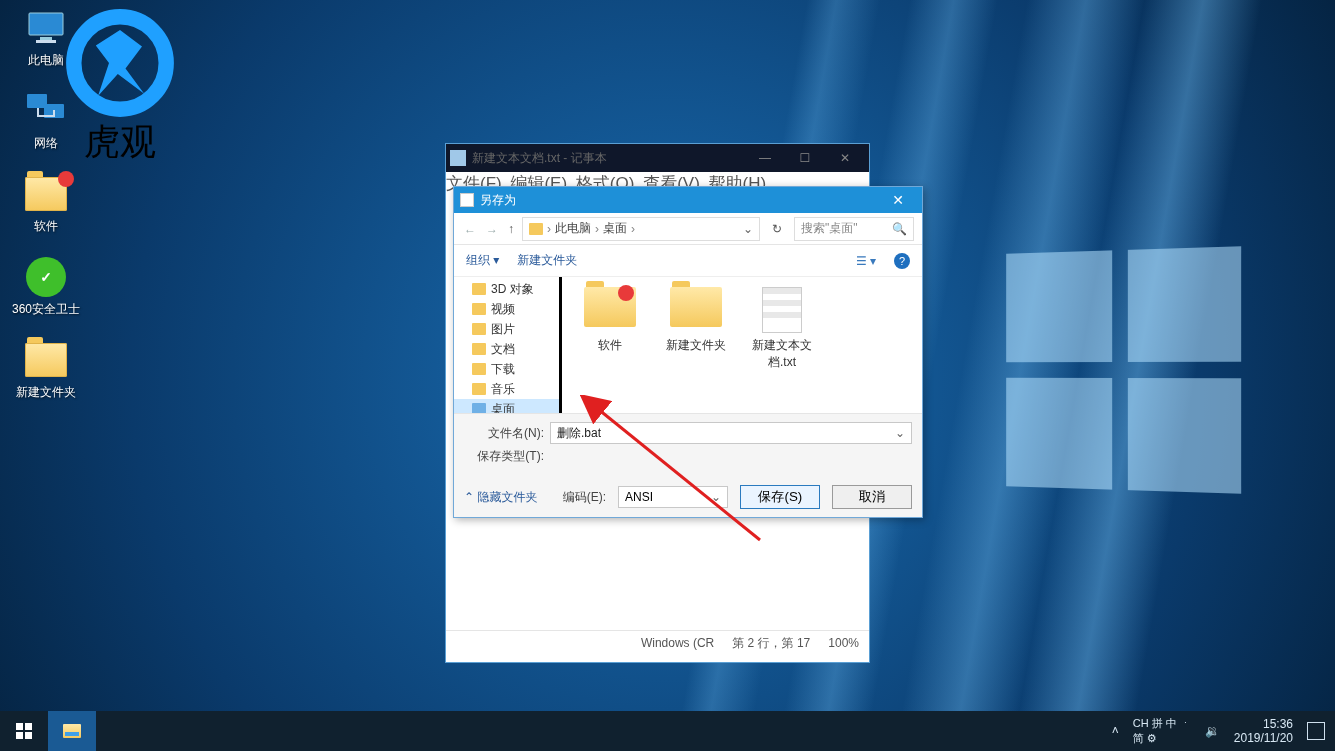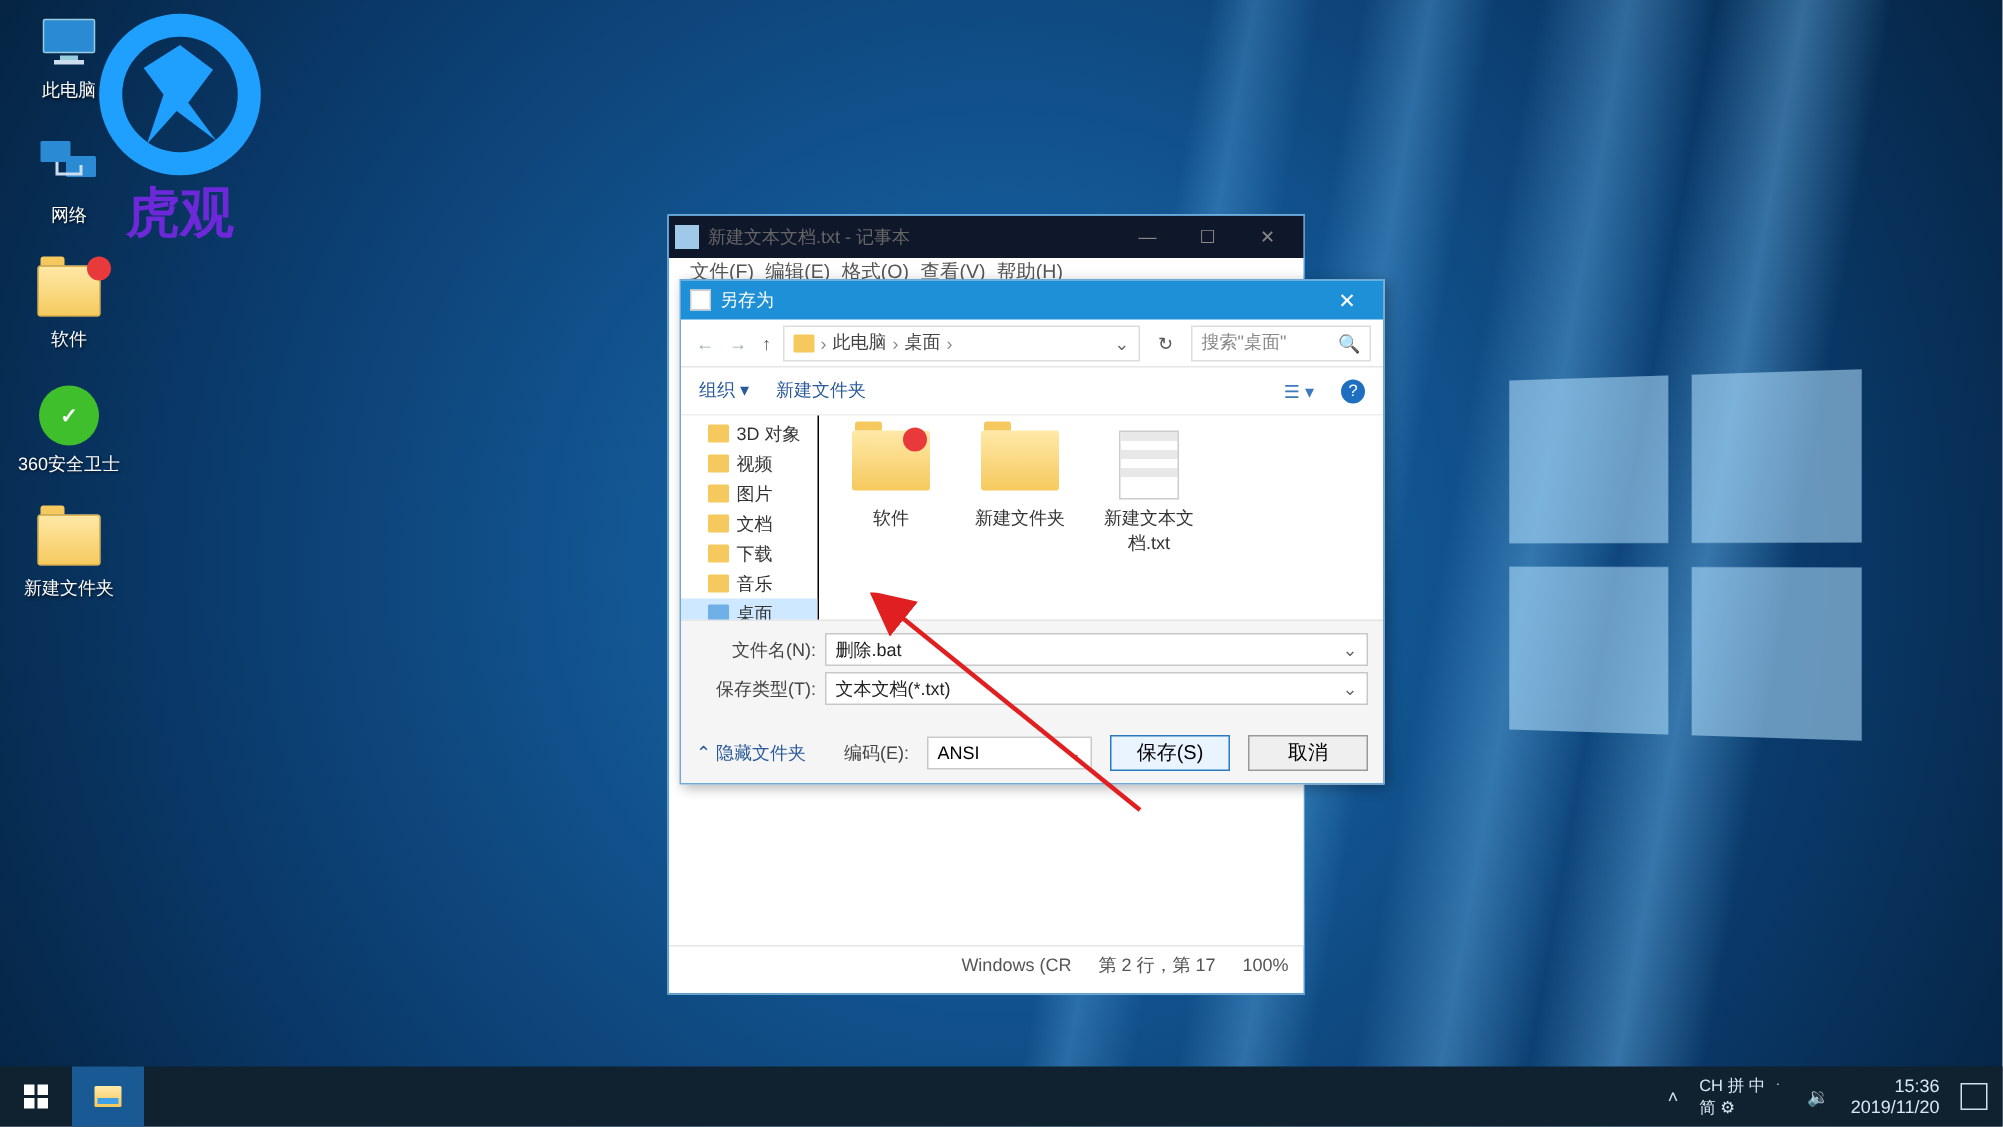--- a/index.html
+++ b/index.html
@@ -35,7 +35,7 @@
   
   .watermark{position:absolute;left:50px;top:8px;width:140px;height:170px;display:flex;flex-direction:column;align-items:center;color:#1fa0ff;pointer-events:none;}
   .watermark svg{width:110px;height:110px;}
-  .watermark .wm-text{font-size:36px;font-weight:bold;color:#6d28d9;}
+  .watermark .wm-text{font-size:36px;font-weight:normal;color:#000000;}
 
   
   .notepad{position:absolute;left:445px;top:143px;width:425px;height:520px;background:#fff;border:1px solid #5a9fd4;}

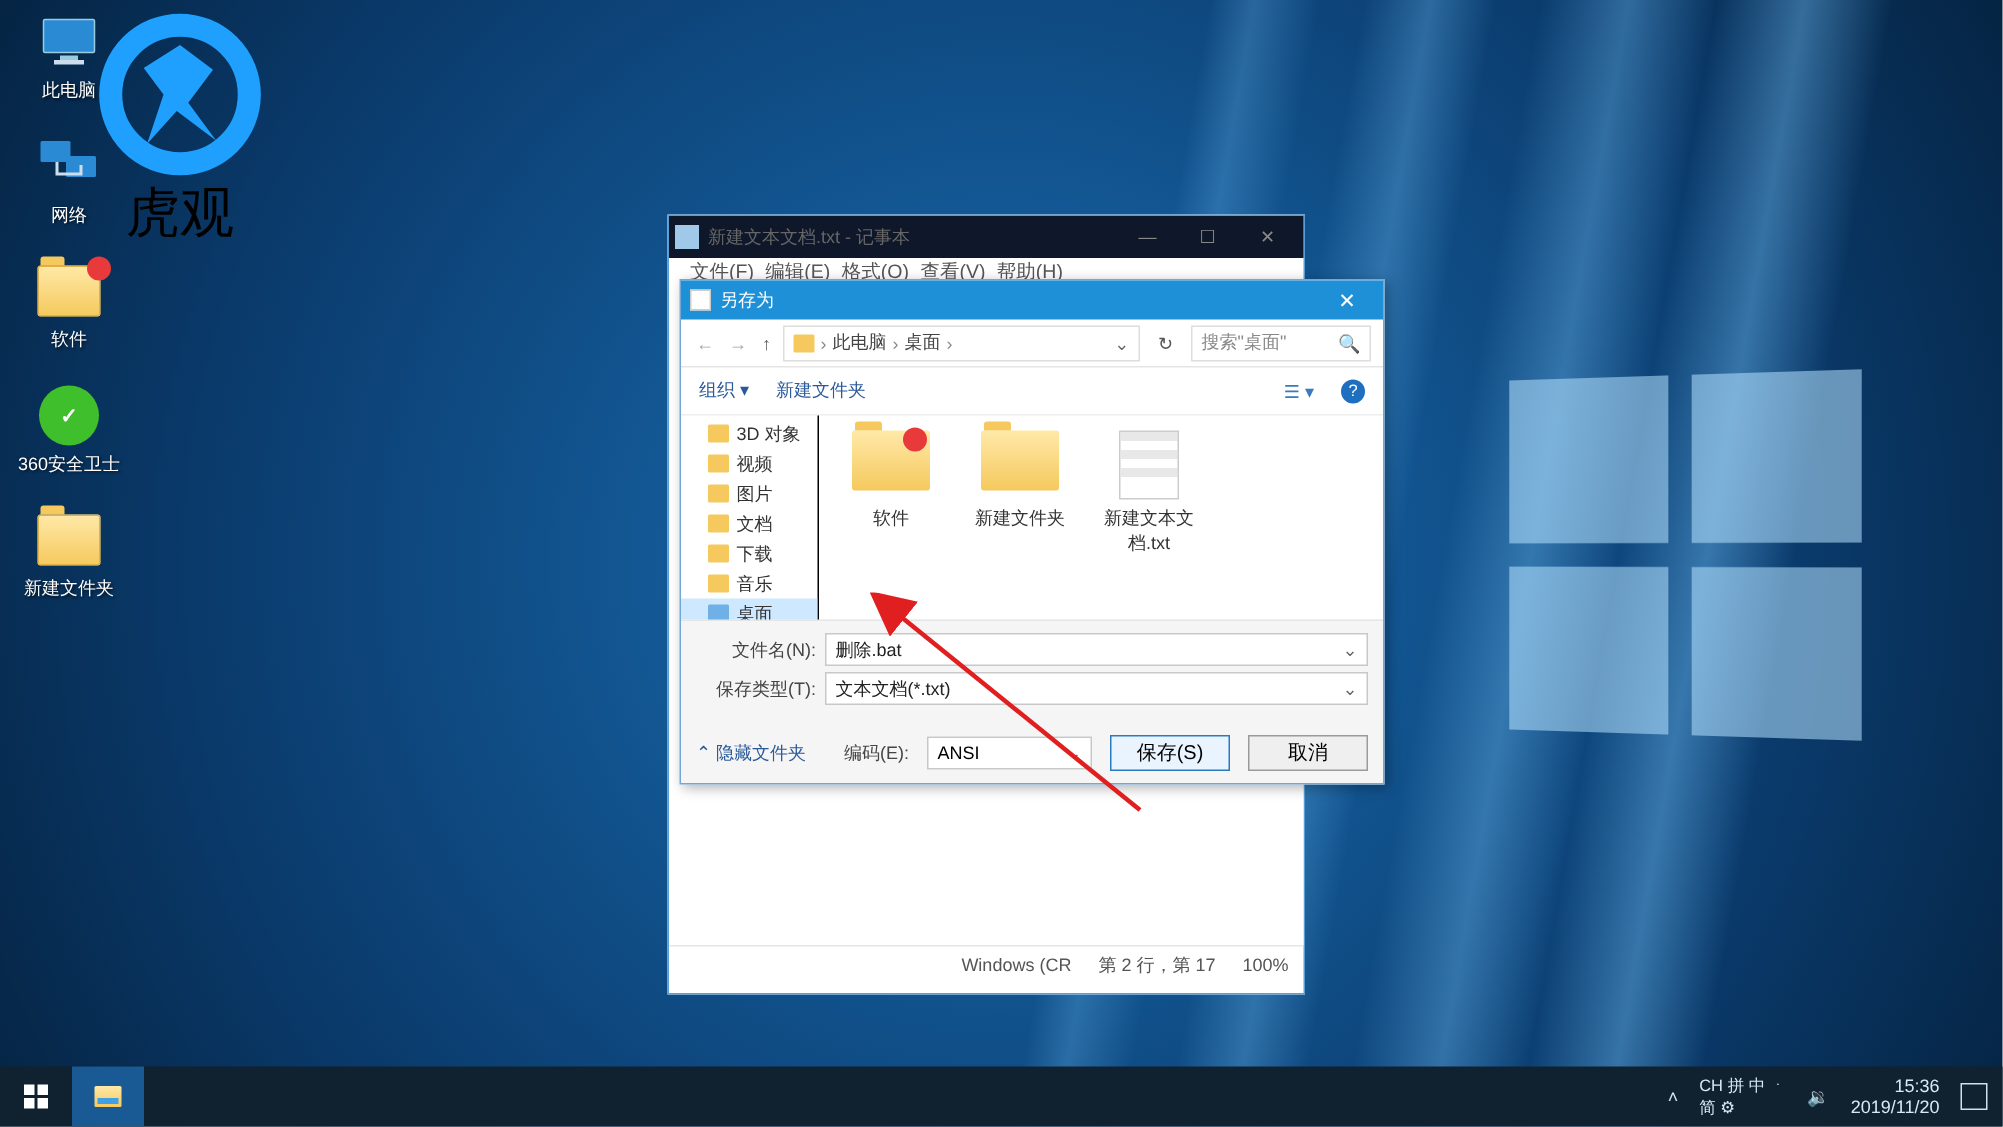--- a/index.html
+++ b/index.html
@@ -43,7 +43,7 @@
   .np-title .np-icon{width:16px;height:16px;background:#a0c8e8;margin-right:6px;}
   .np-title .spacer{flex:1;}
   .np-title .winbtn{width:40px;text-align:center;color:#888;cursor:pointer;}
-  .np-menu{height:20px;padding:0 14px;color:#555;font-size:13px;}
+  .np-menu{height:20px;padding:0 0;color:#555;font-size:17px;}
   .np-menu span{margin-right:4px;}
   .np-body{background:#fff;height:438px;}
   .np-status{height:22px;border-top:1px solid #e5e5e5;display:flex;justify-content:flex-end;align-items:center;padding:12px 10px;gap:18px;color:#555;}

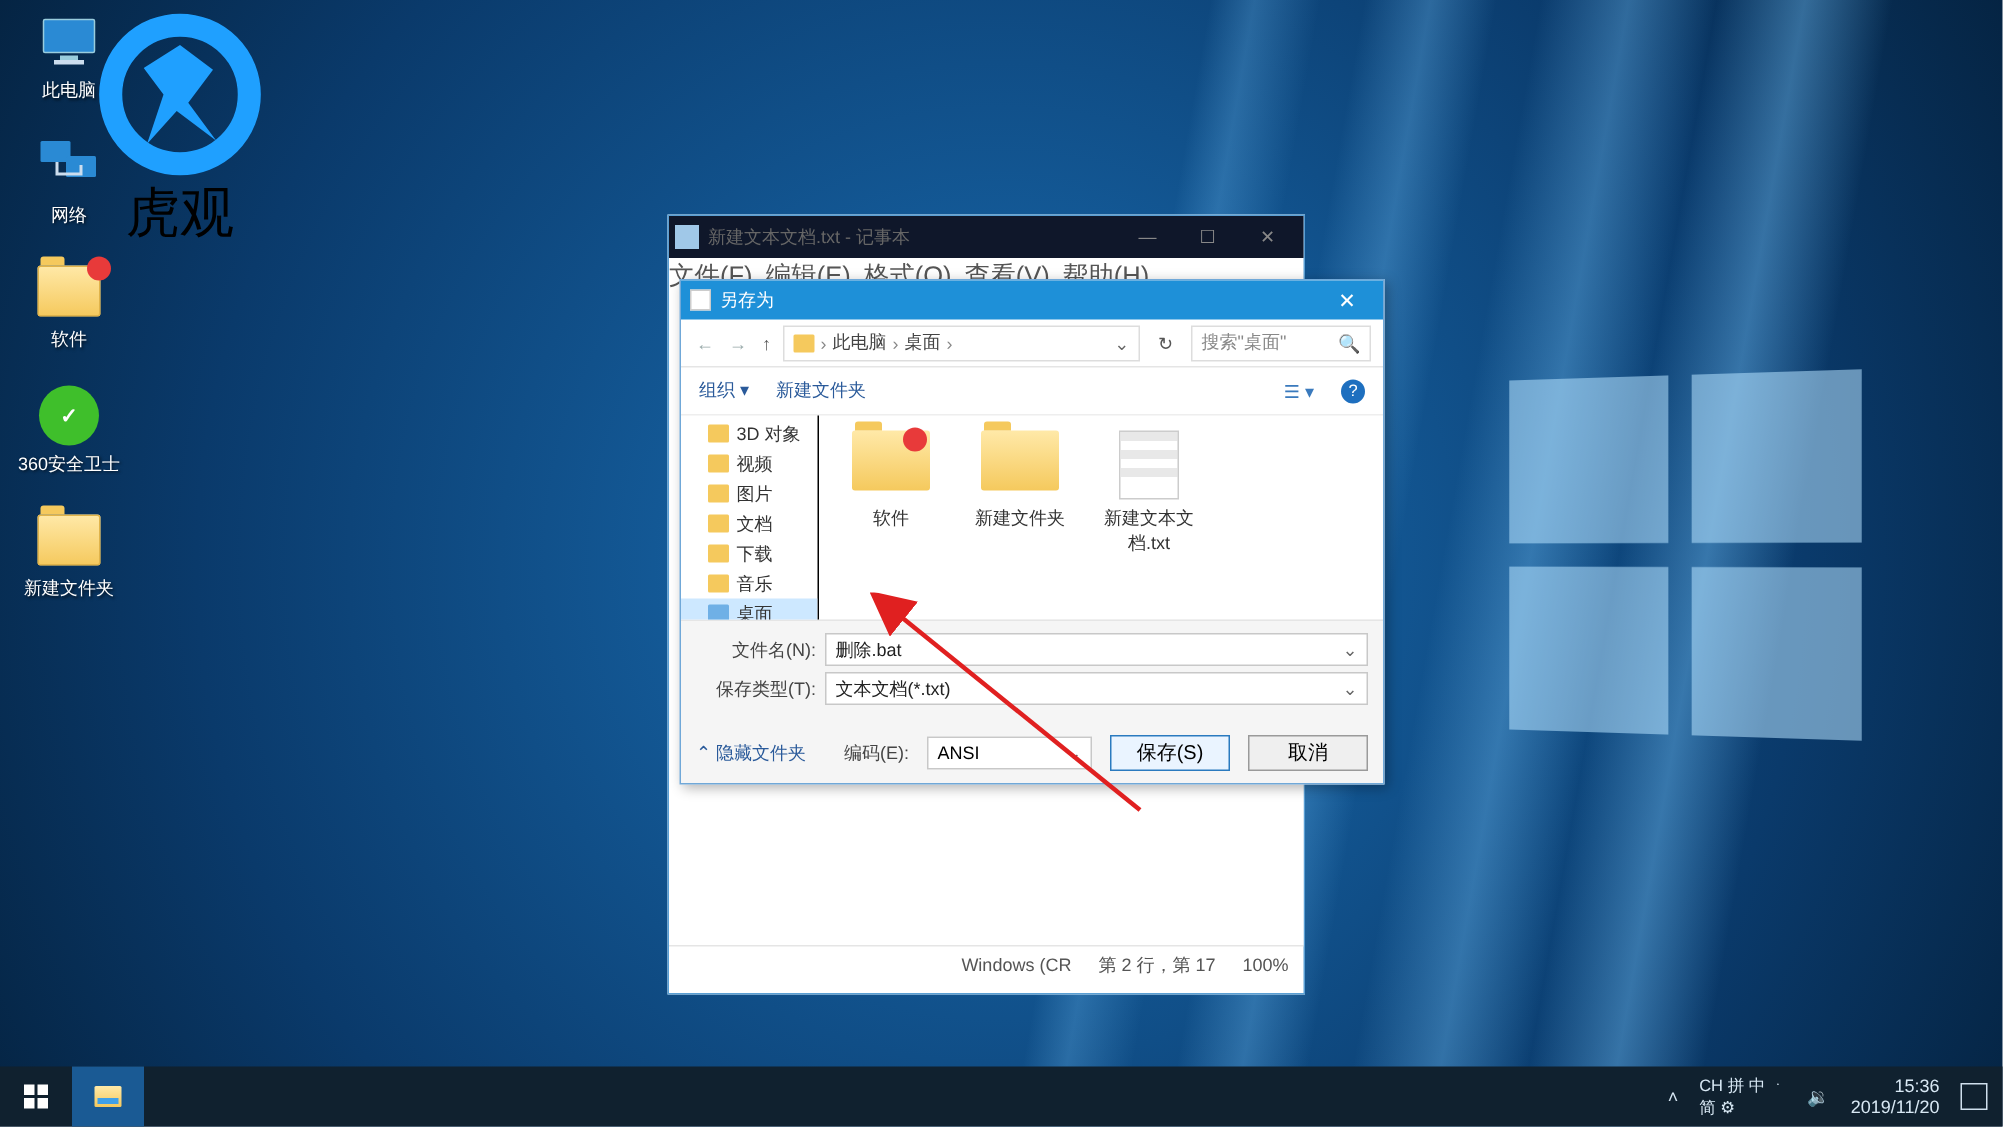--- a/index.html
+++ b/index.html
@@ -67,7 +67,7 @@
   .sd-toolbar .viewbtn{color:#3a7abd;}
   .sd-toolbar .help{width:16px;height:16px;border-radius:50%;background:#1e6fbf;color:#fff;display:flex;align-items:center;justify-content:center;font-size:11px;}
   .sd-body{display:flex;height:136px;}
-  .sd-tree{width:92px;border-right:1px solid #000000;overflow:hidden;padding:2px 0;}
+  .sd-tree{width:108px;border-right:3px solid #000000;overflow:hidden;padding:2px 0;}
   .tree-item{display:flex;align-items:center;height:20px;padding-left:18px;gap:5px;color:#333;cursor:pointer;}
   .tree-item.sel{background:#cde8ff;}
   .tree-item .ticon{width:14px;height:12px;background:#f5c95d;border-radius:1px;}

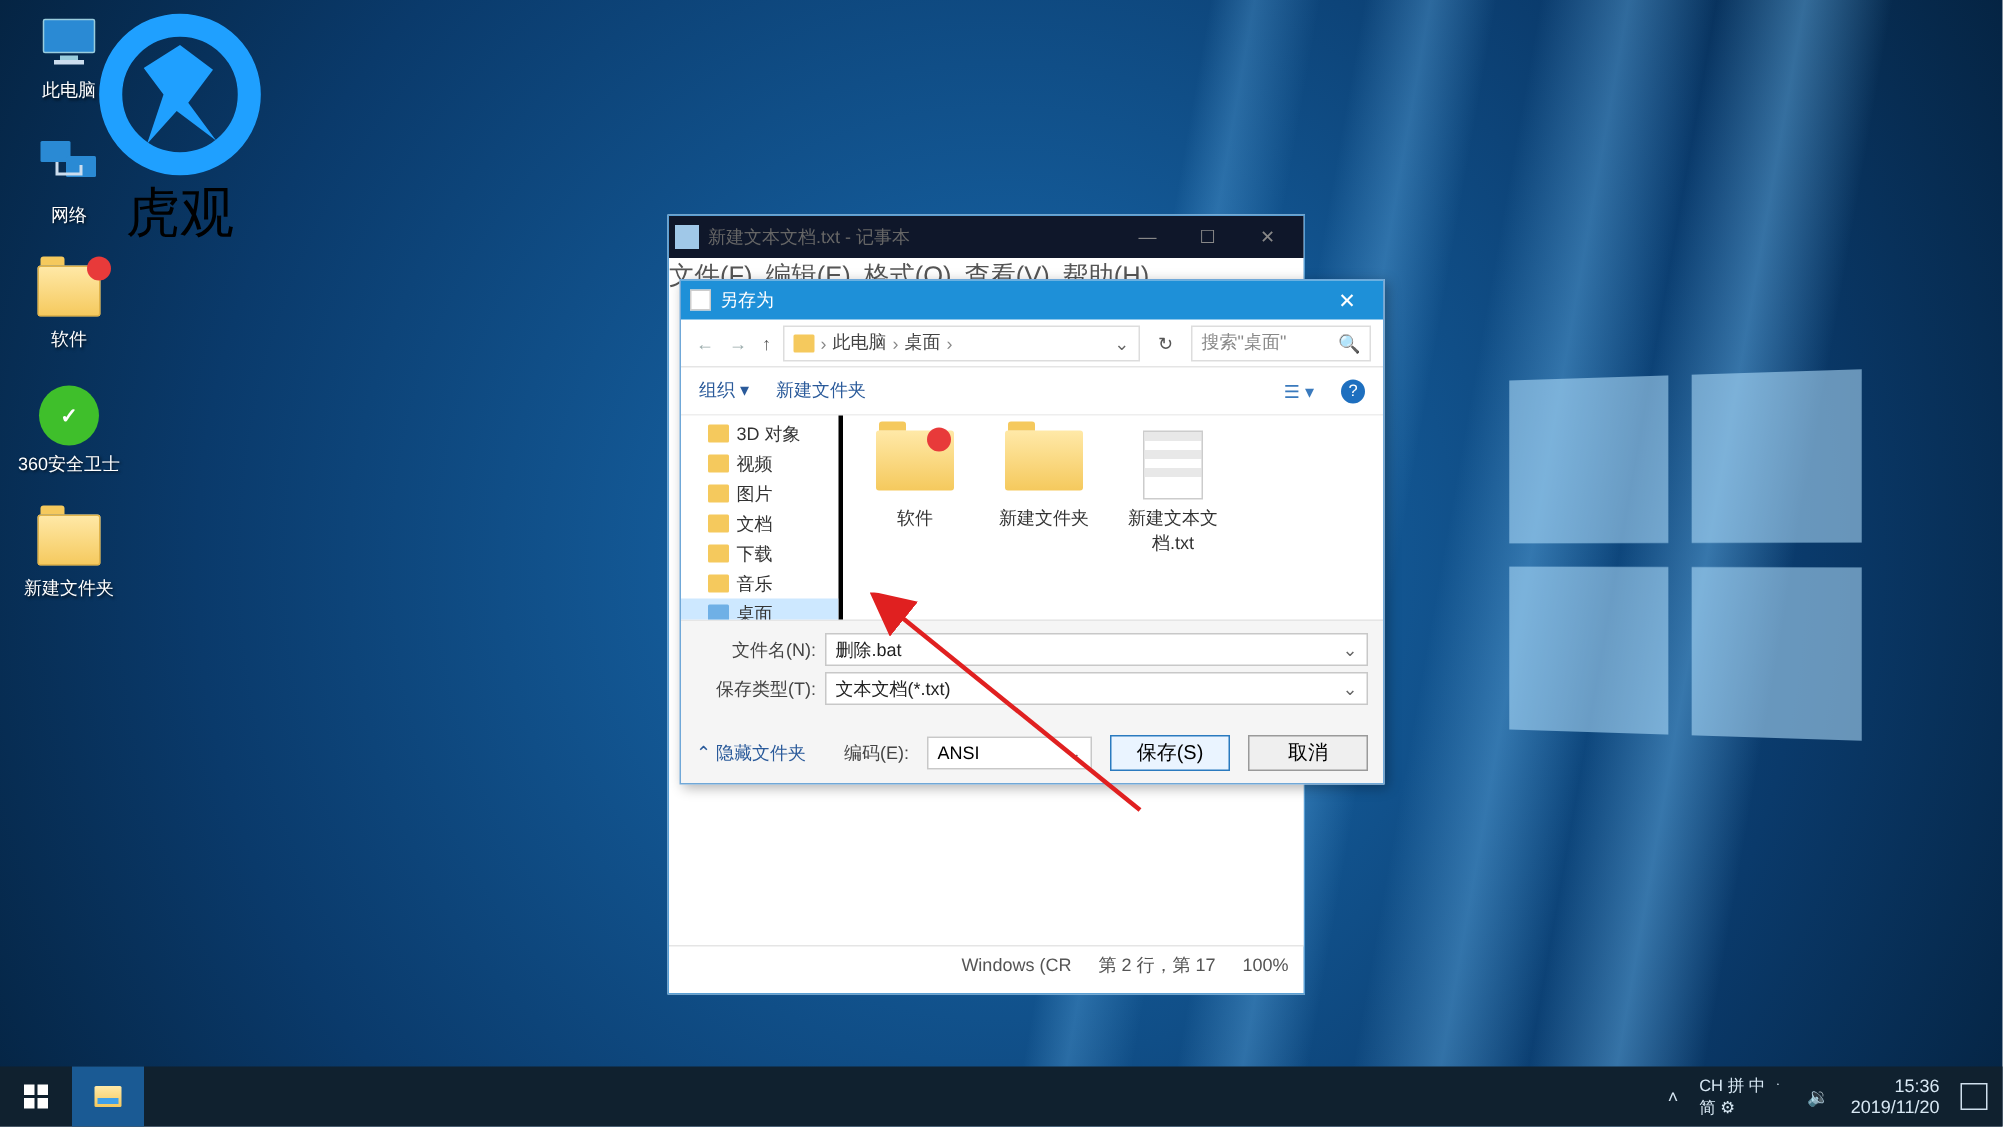--- a/index.html
+++ b/index.html
@@ -289,9 +289,6 @@
     </div>
     <div class="fld-row">
       <label>保存类型(T):</label>
-      <div class="inputlike combo">
-          <span>文本文档(*.txt)</span>
-        </div>
     </div>
   </div>
   <div class="sd-bottom">

